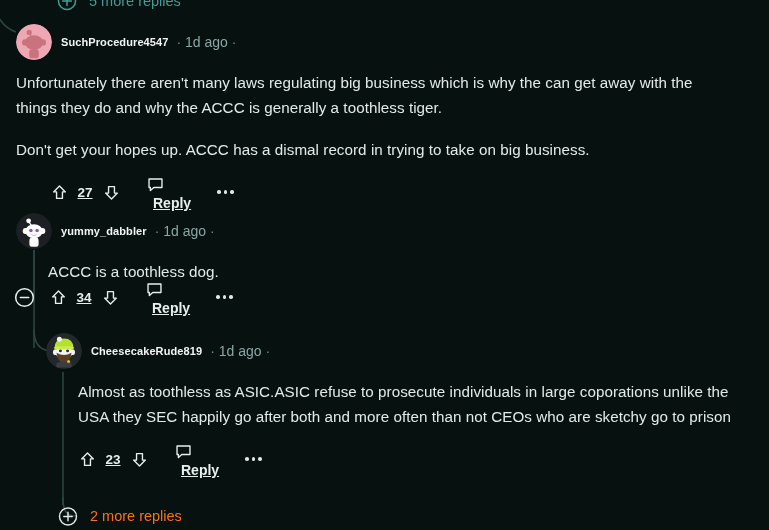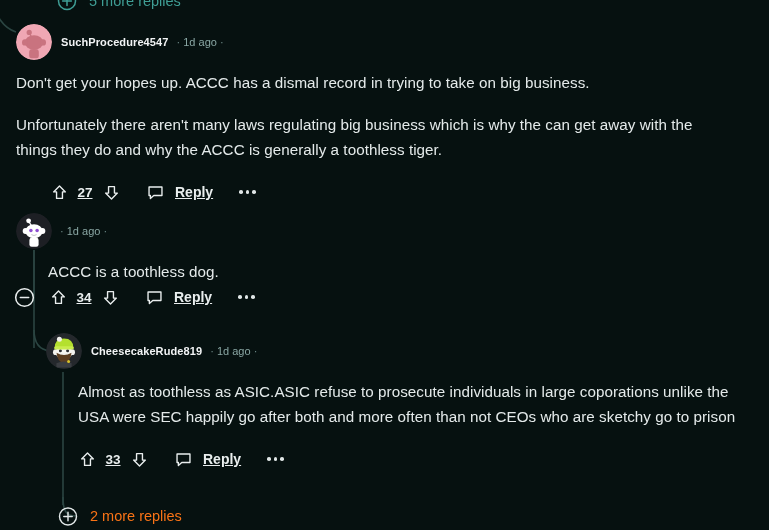--- a/index.html
+++ b/index.html
@@ -56,7 +56,7 @@
     white-space: nowrap;
   }
   .meta {
-    font-size: 11px;
+    font-size: 14px;
     color: #8aa7a4;
     margin-left: 8px;
     white-space: nowrap;

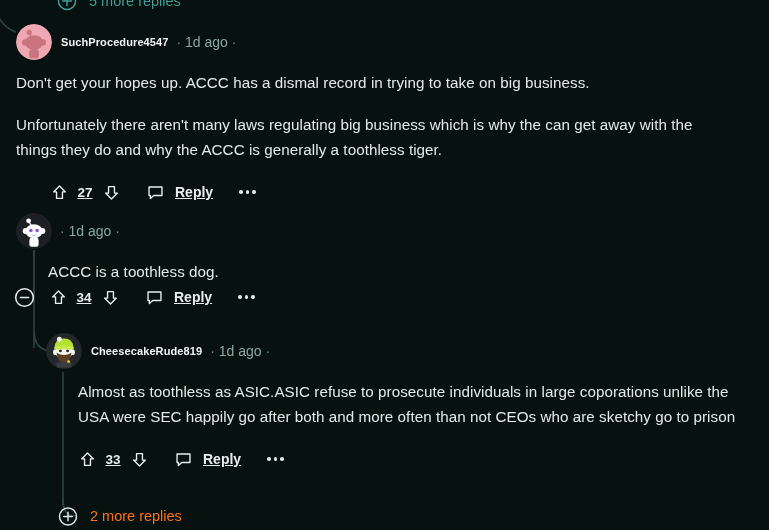--- a/index.html
+++ b/index.html
@@ -201,8 +201,8 @@
     </div>
 
     <div class="c-body" style="margin-top:10px; width:700px;">
+      <p>Unfortunately there aren't many laws regulating big business which is why the can get away with the things they do and why the ACCC is generally a toothless tiger.</p>
       <p>Don't get your hopes up. ACCC has a dismal record in trying to take on big business.</p>
-      <p>Unfortunately there aren't many laws regulating big business which is why the can get away with the things they do and why the ACCC is generally a toothless tiger.</p>
     </div>
 
     <div class="actions" style="margin-top:17px; margin-left:32px;">

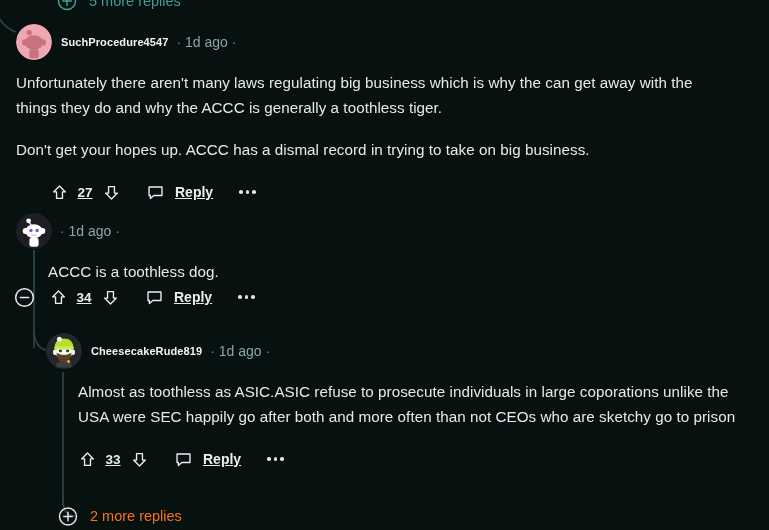--- a/index.html
+++ b/index.html
@@ -100,8 +100,9 @@
   }
   .reply-btn {
     display: flex;
-    align-items: center;
+    align-items: flex-start;
     margin-left: 22px;
+    flex-direction: column;
   }
   .reply-label {
     font-size: 14px;

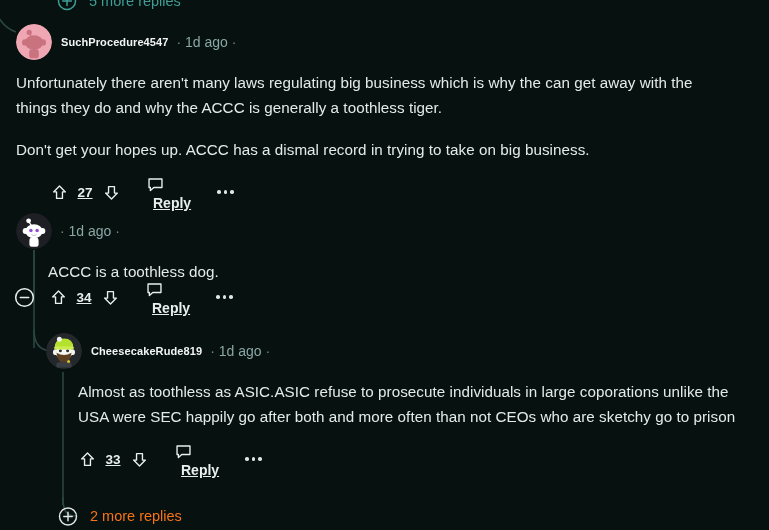--- a/index.html
+++ b/index.html
@@ -253,6 +253,7 @@
           <rect x="13.4" y="24.8" width="9.2" height="9" rx="2.3" fill="#ffffff"></rect>
         </svg>
       </div>
+      <span class="uname">yummy_dabbler</span>
       <span class="meta">
         <span class="sep">·</span>
         <span>1d ago</span>

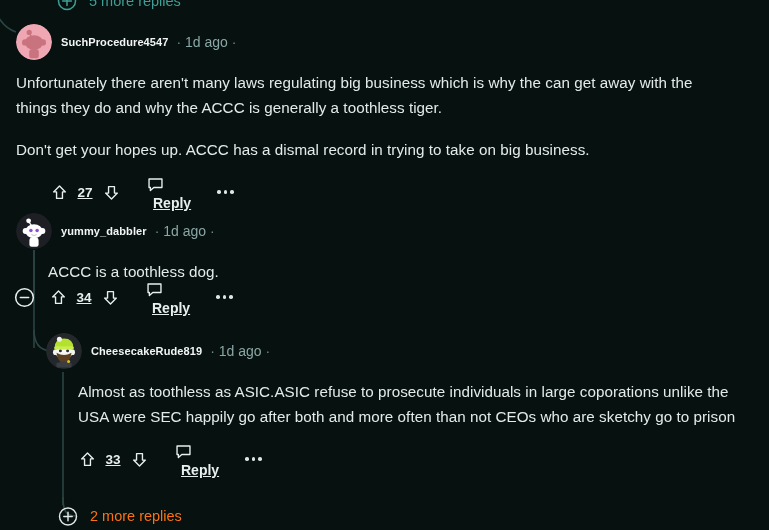--- a/index.html
+++ b/index.html
@@ -335,7 +335,7 @@
     </div>
 
     <div class="c-body" style="margin-top:10px; margin-left:32px; width:672px;">
-      <p>Almost as toothless as ASIC.ASIC refuse to prosecute individuals in large coporations unlike the USA were SEC happily go after both and more often than not CEOs who are sketchy go to prison</p>
+      <p>Almost as toothless as ASIC.ASIC refuse to prosecute individuals in large coporations unlike the USA they SEC happily go after both and more often than not CEOs who are sketchy go to prison</p>
     </div>
 
     <div class="actions" style="margin-top:17px; margin-left:30px;">

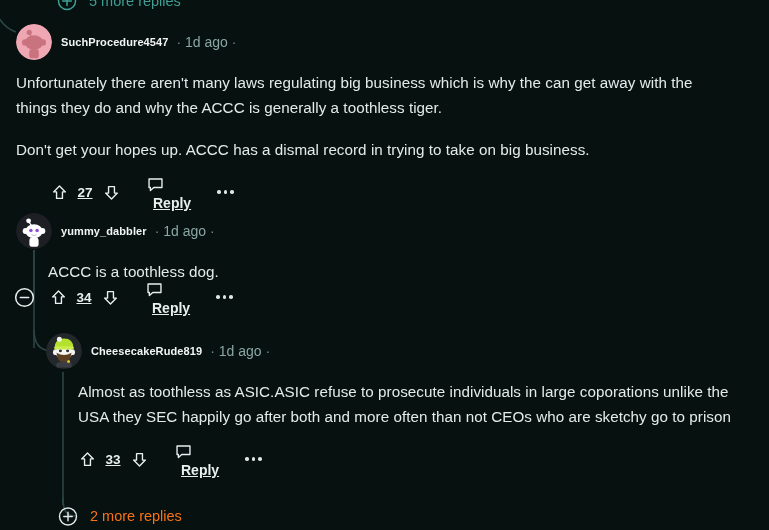--- a/index.html
+++ b/index.html
@@ -345,7 +345,7 @@
             <path d="M10 3.2 L16.2 9.4 H13.1 V16.2 H6.9 V9.4 H3.8 Z" fill="none" stroke="#e9eeee" stroke-width="1.45" stroke-linejoin="round"></path>
           </svg>
         </span>
-        <span class="votes">33</span>
+        <span class="votes">23</span>
         <span class="icon-btn">
           <svg width="19" height="19" viewBox="0 0 20 20">
             <path d="M10 16.8 L3.8 10.6 H6.9 V3.8 H13.1 V10.6 H16.2 Z" fill="none" stroke="#e9eeee" stroke-width="1.45" stroke-linejoin="round"></path>

